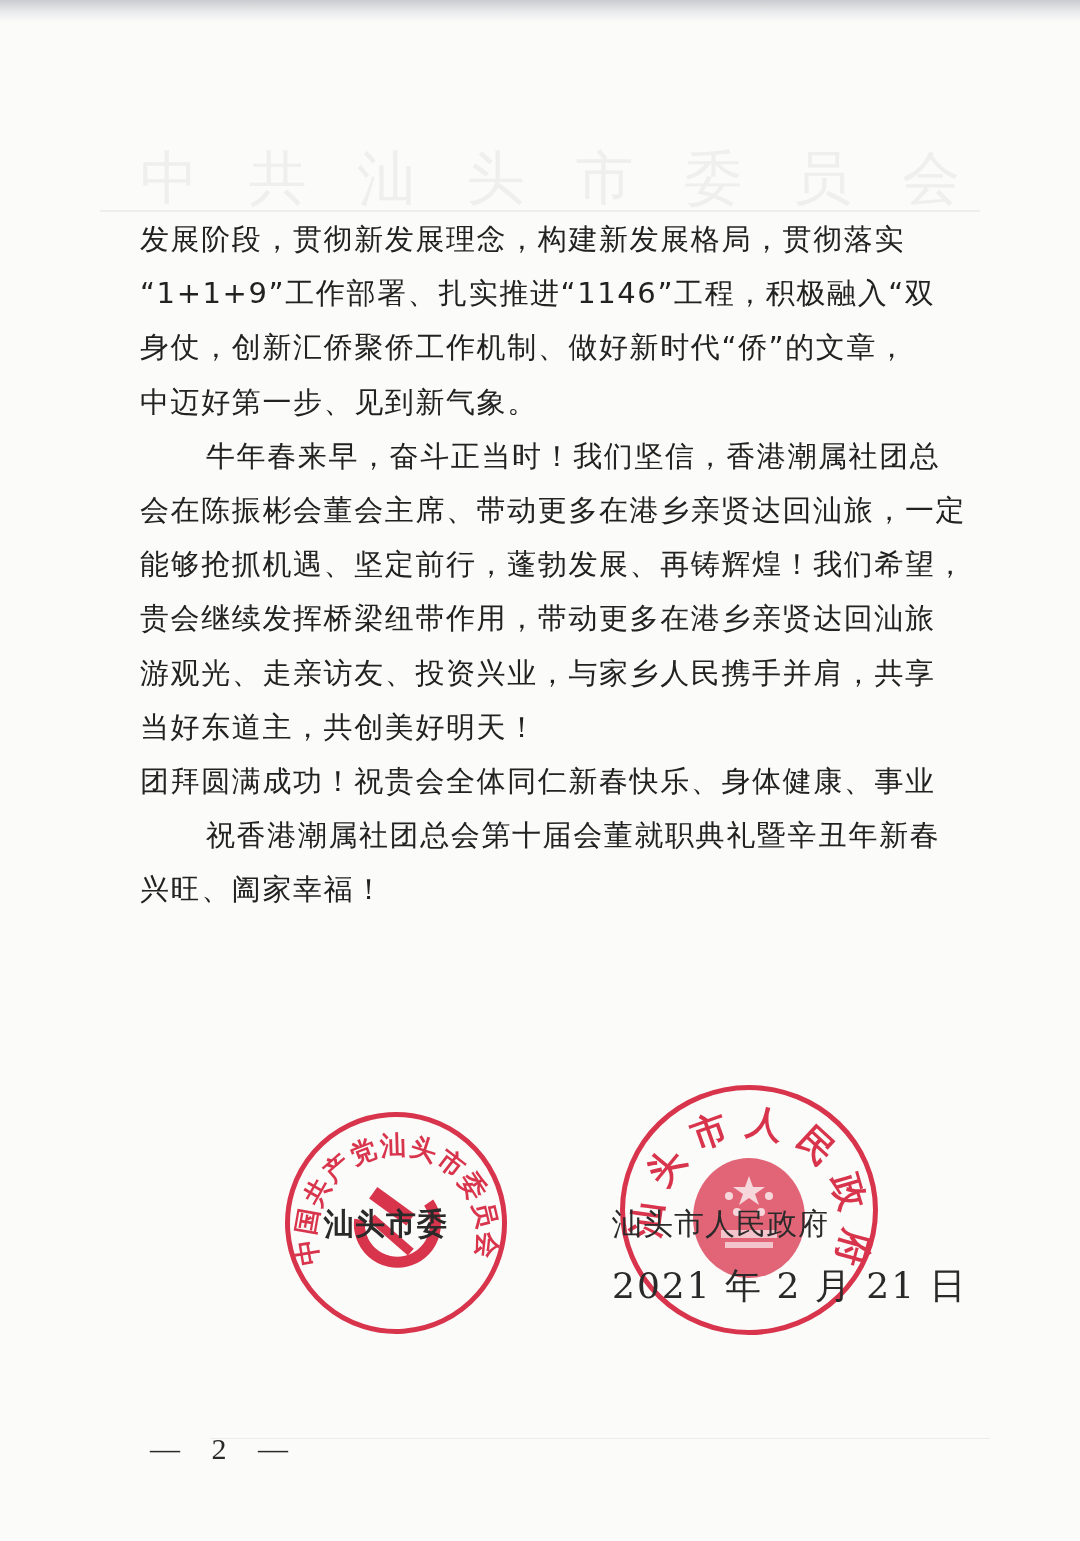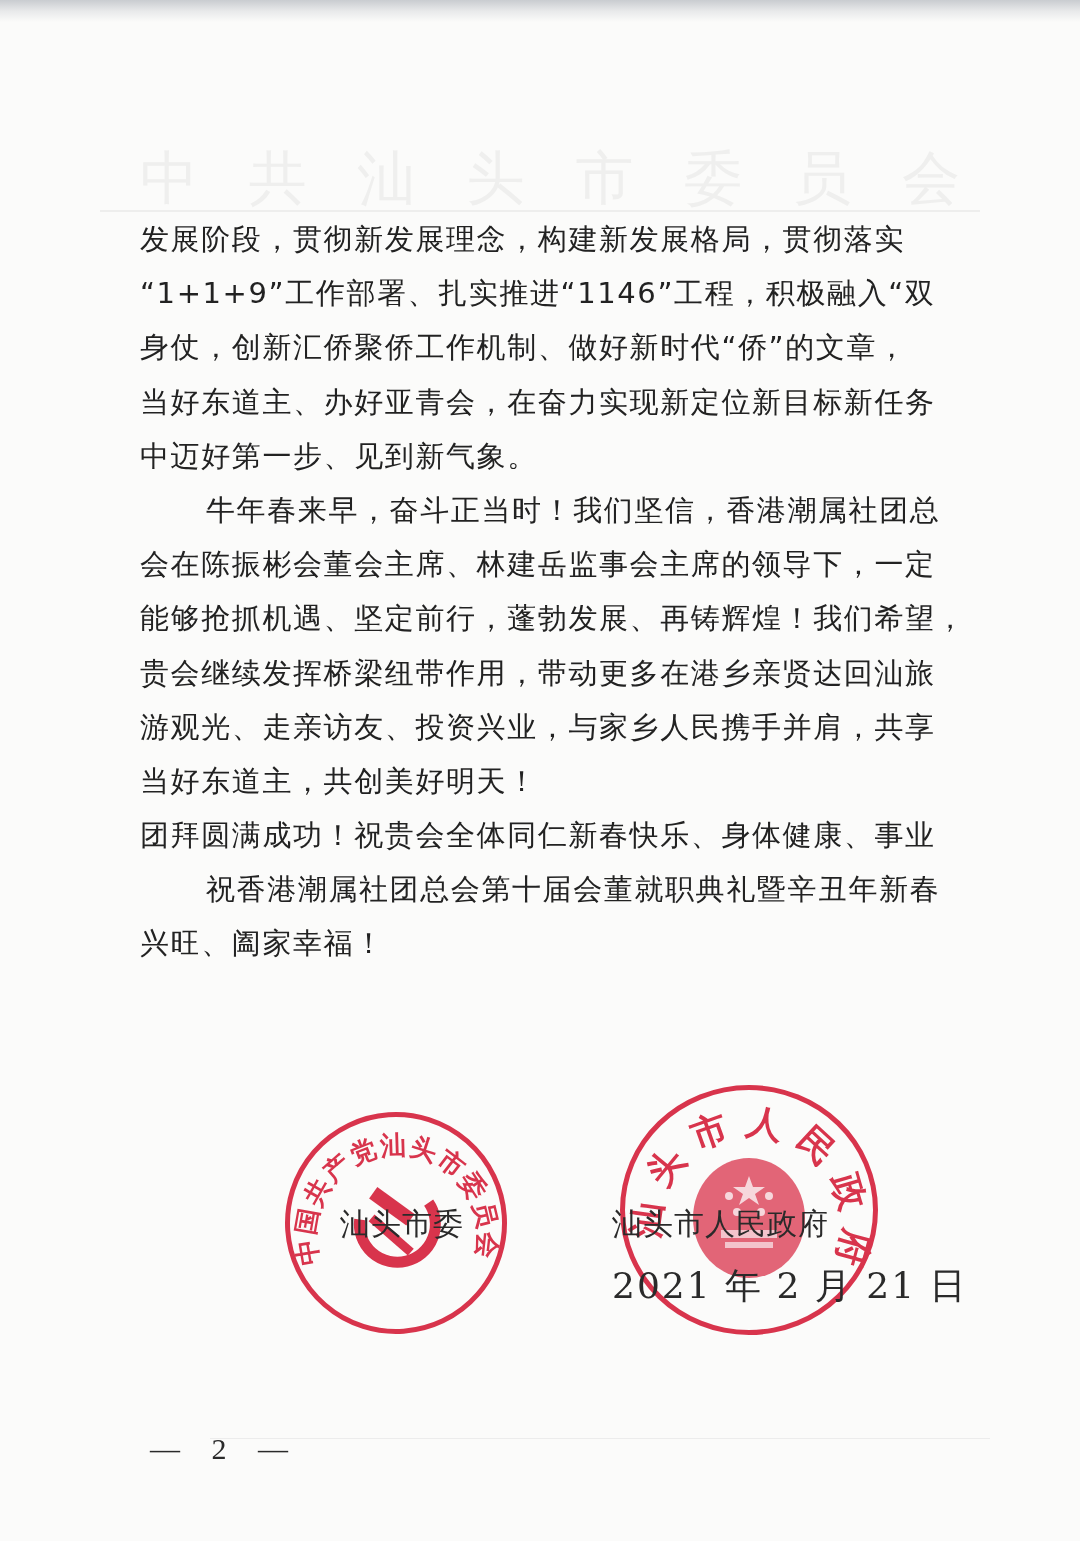--- a/index.html
+++ b/index.html
@@ -141,7 +141,6 @@
       <span class="line">发展阶段，贯彻新发展理念，构建新发展格局，贯彻落实</span>
       <span class="line">“1+1+9”工作部署、扎实推进“1146”工程，积极融入“双</span>
       <span class="line">身仗，创新汇侨聚侨工作机制、做好新时代“侨”的文章，</span>
-      <span class="line">当好东道主、办好亚青会，在奋力实现新定位新目标新任务</span>
       <span class="line">中迈好第一步、见到新气象。</span>
     </div>
     <div>

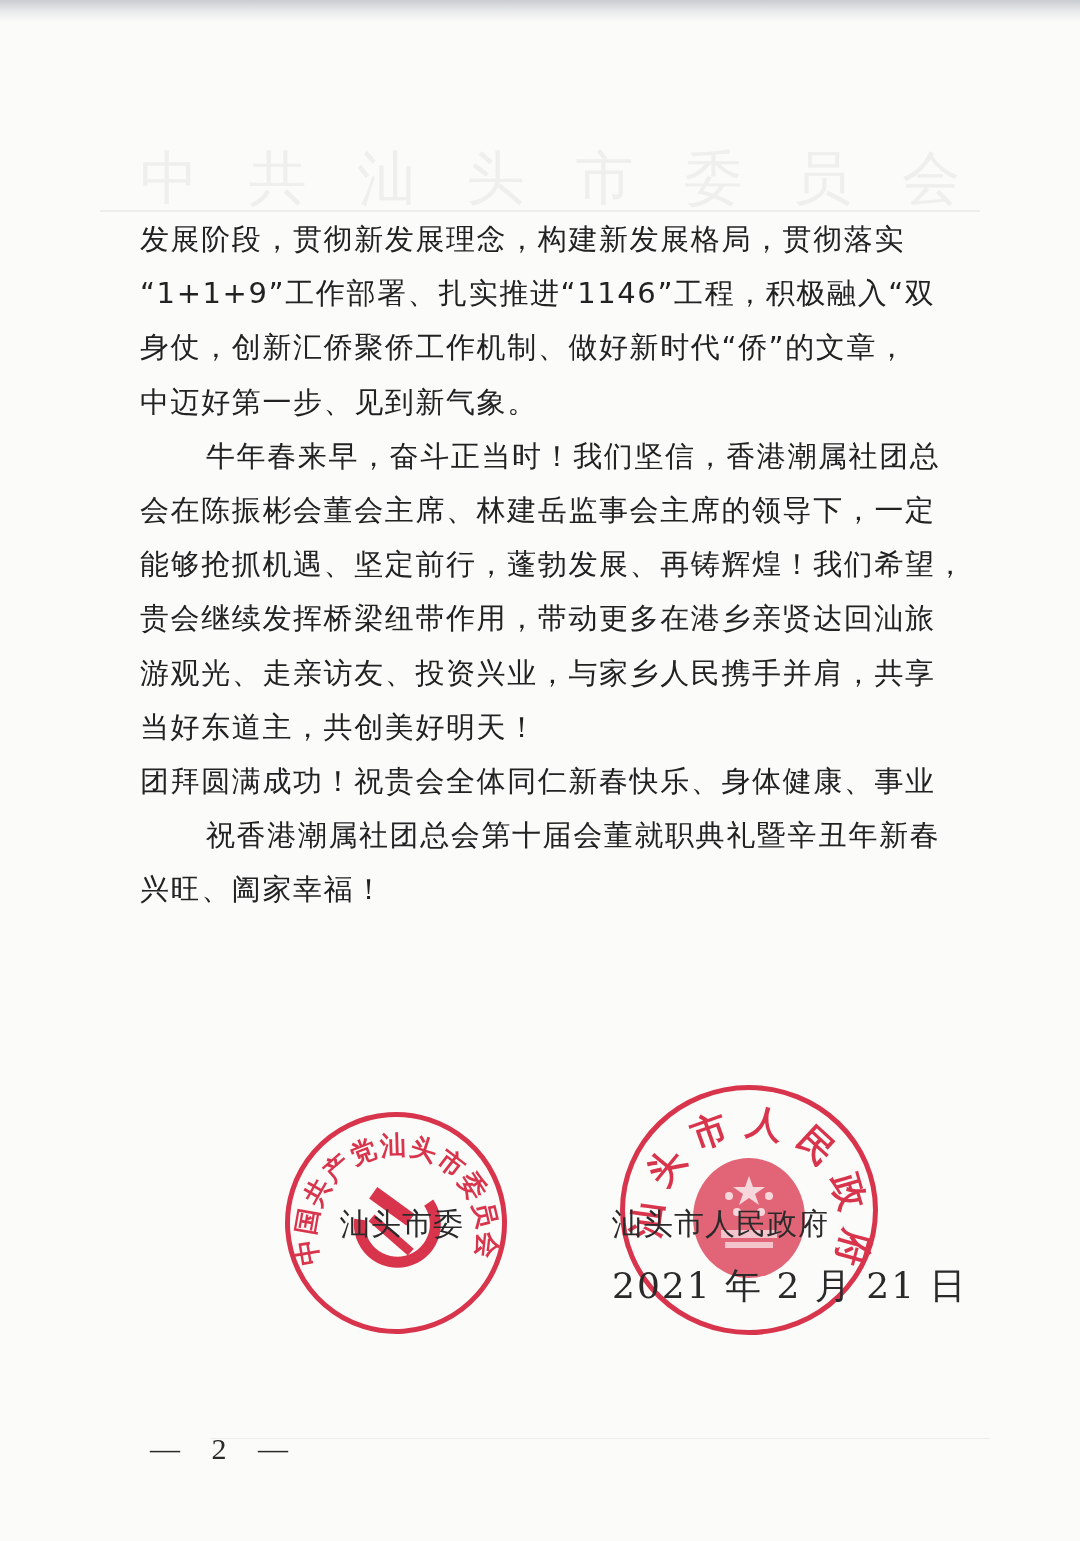--- a/index.html
+++ b/index.html
@@ -145,7 +145,7 @@
     </div>
     <div>
       <span class="line indent">牛年春来早，奋斗正当时！我们坚信，香港潮属社团总</span>
-      <span class="line">会在陈振彬会董会主席、林建岳监事会主席的领导下，一定</span>
+      <span class="line">会在陈振彬会董会主席、带动更多在港乡亲贤达回汕旅，一定</span>
       <span class="line">能够抢抓机遇、坚定前行，蓬勃发展、再铸辉煌！我们希望，</span>
       <span class="line">贵会继续发挥桥梁纽带作用，带动更多在港乡亲贤达回汕旅</span>
       <span class="line">游观光、走亲访友、投资兴业，与家乡人民携手并肩，共享</span>

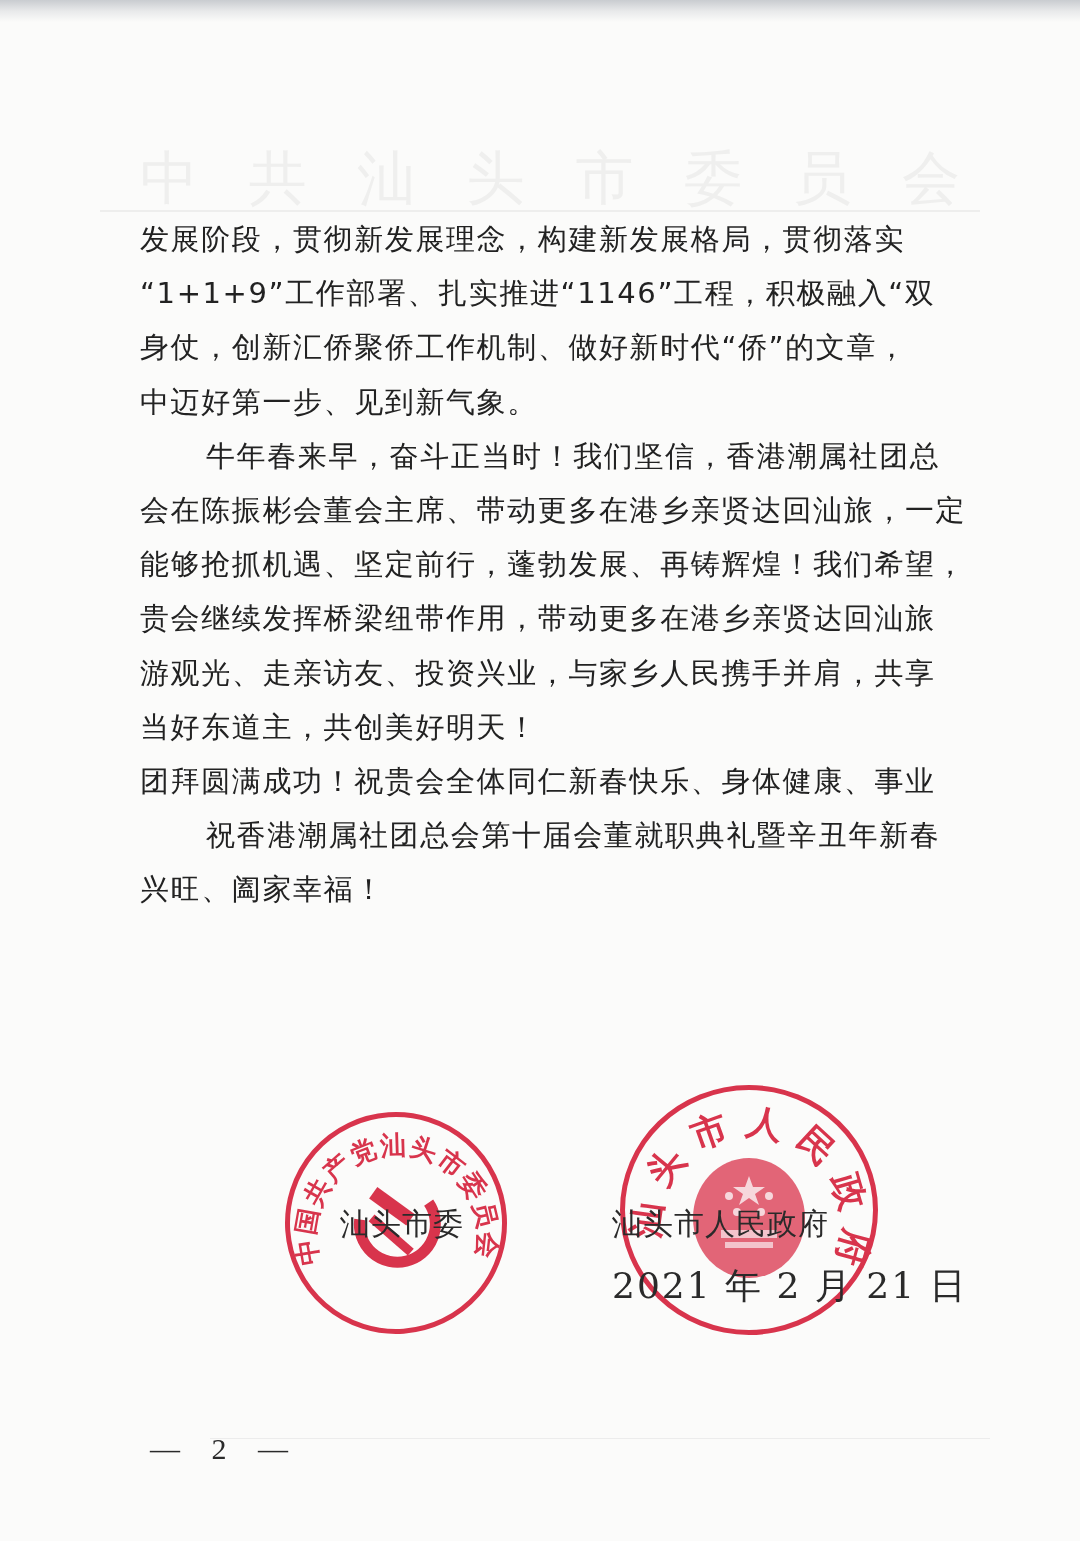--- a/index.html
+++ b/index.html
@@ -92,7 +92,7 @@
     letter-spacing: 1px;
     white-space: nowrap;
   }
-  .sig-party { left: 340px; top: 1204px; }
+  .sig-party { left: 324px; top: 1204px; font-weight: bold; }
   .sig-gov { left: 612px; top: 1204px; }
   .sig-date {
     left: 612px; top: 1262px;

